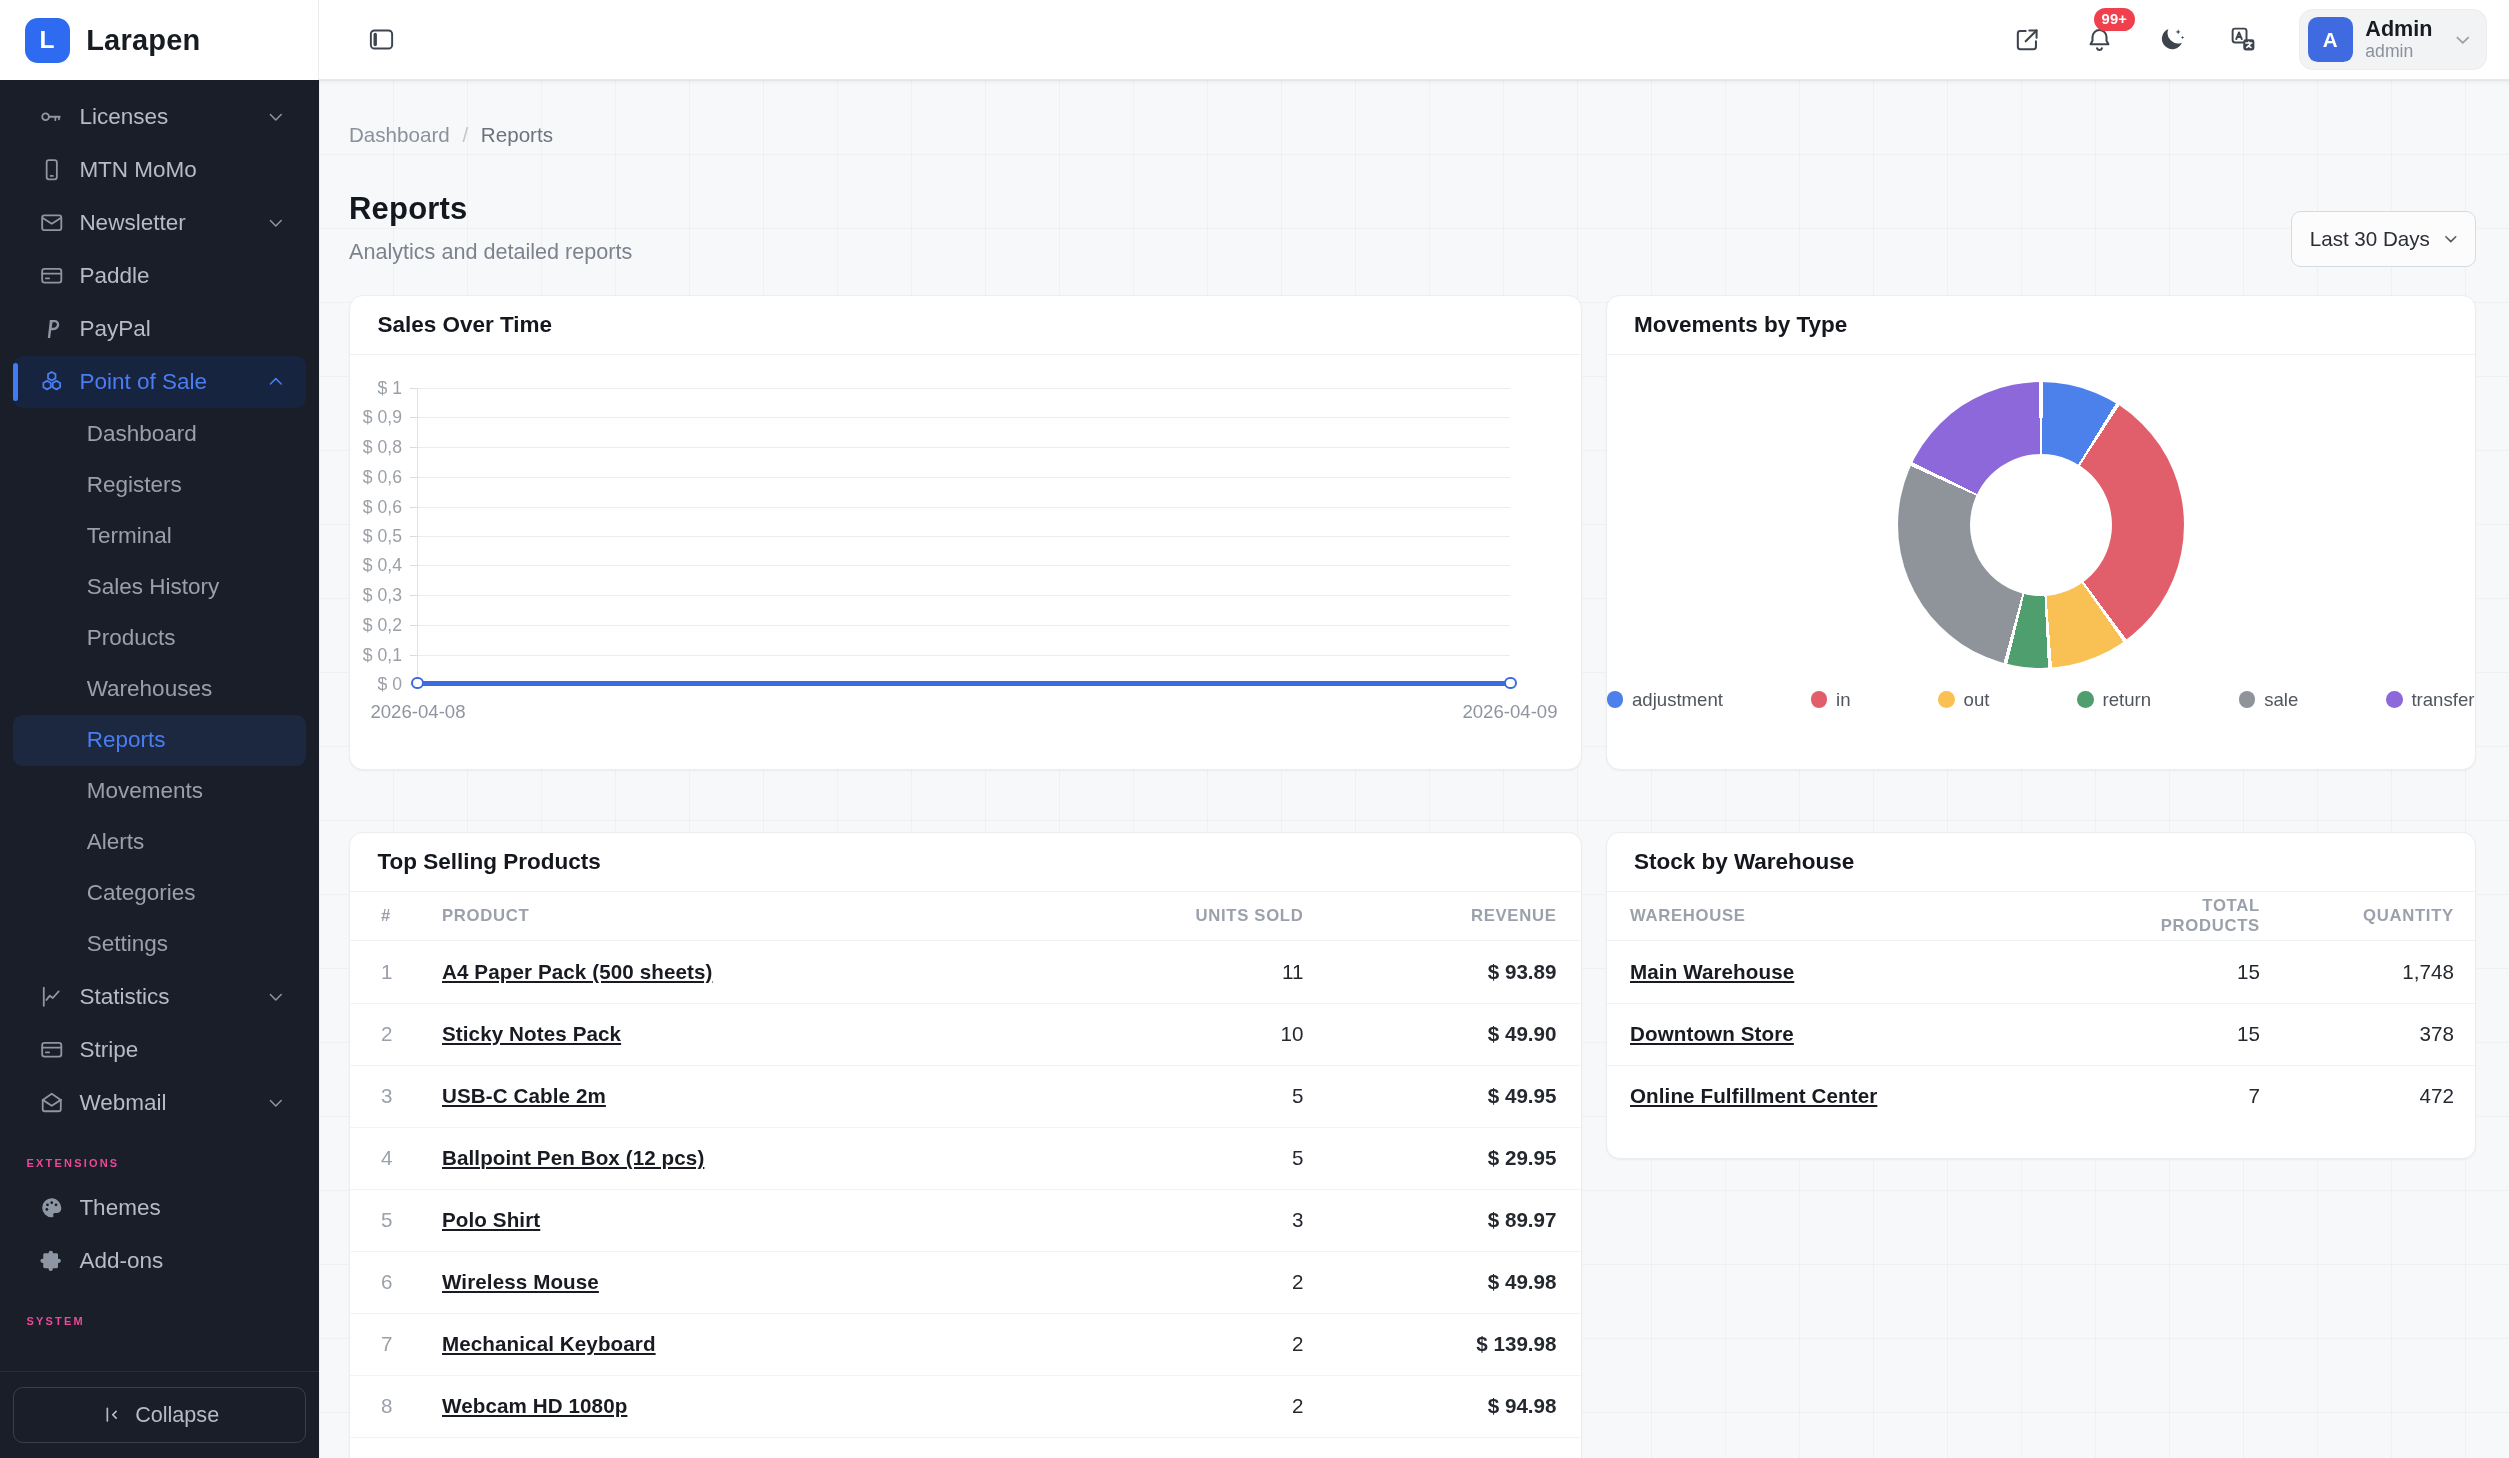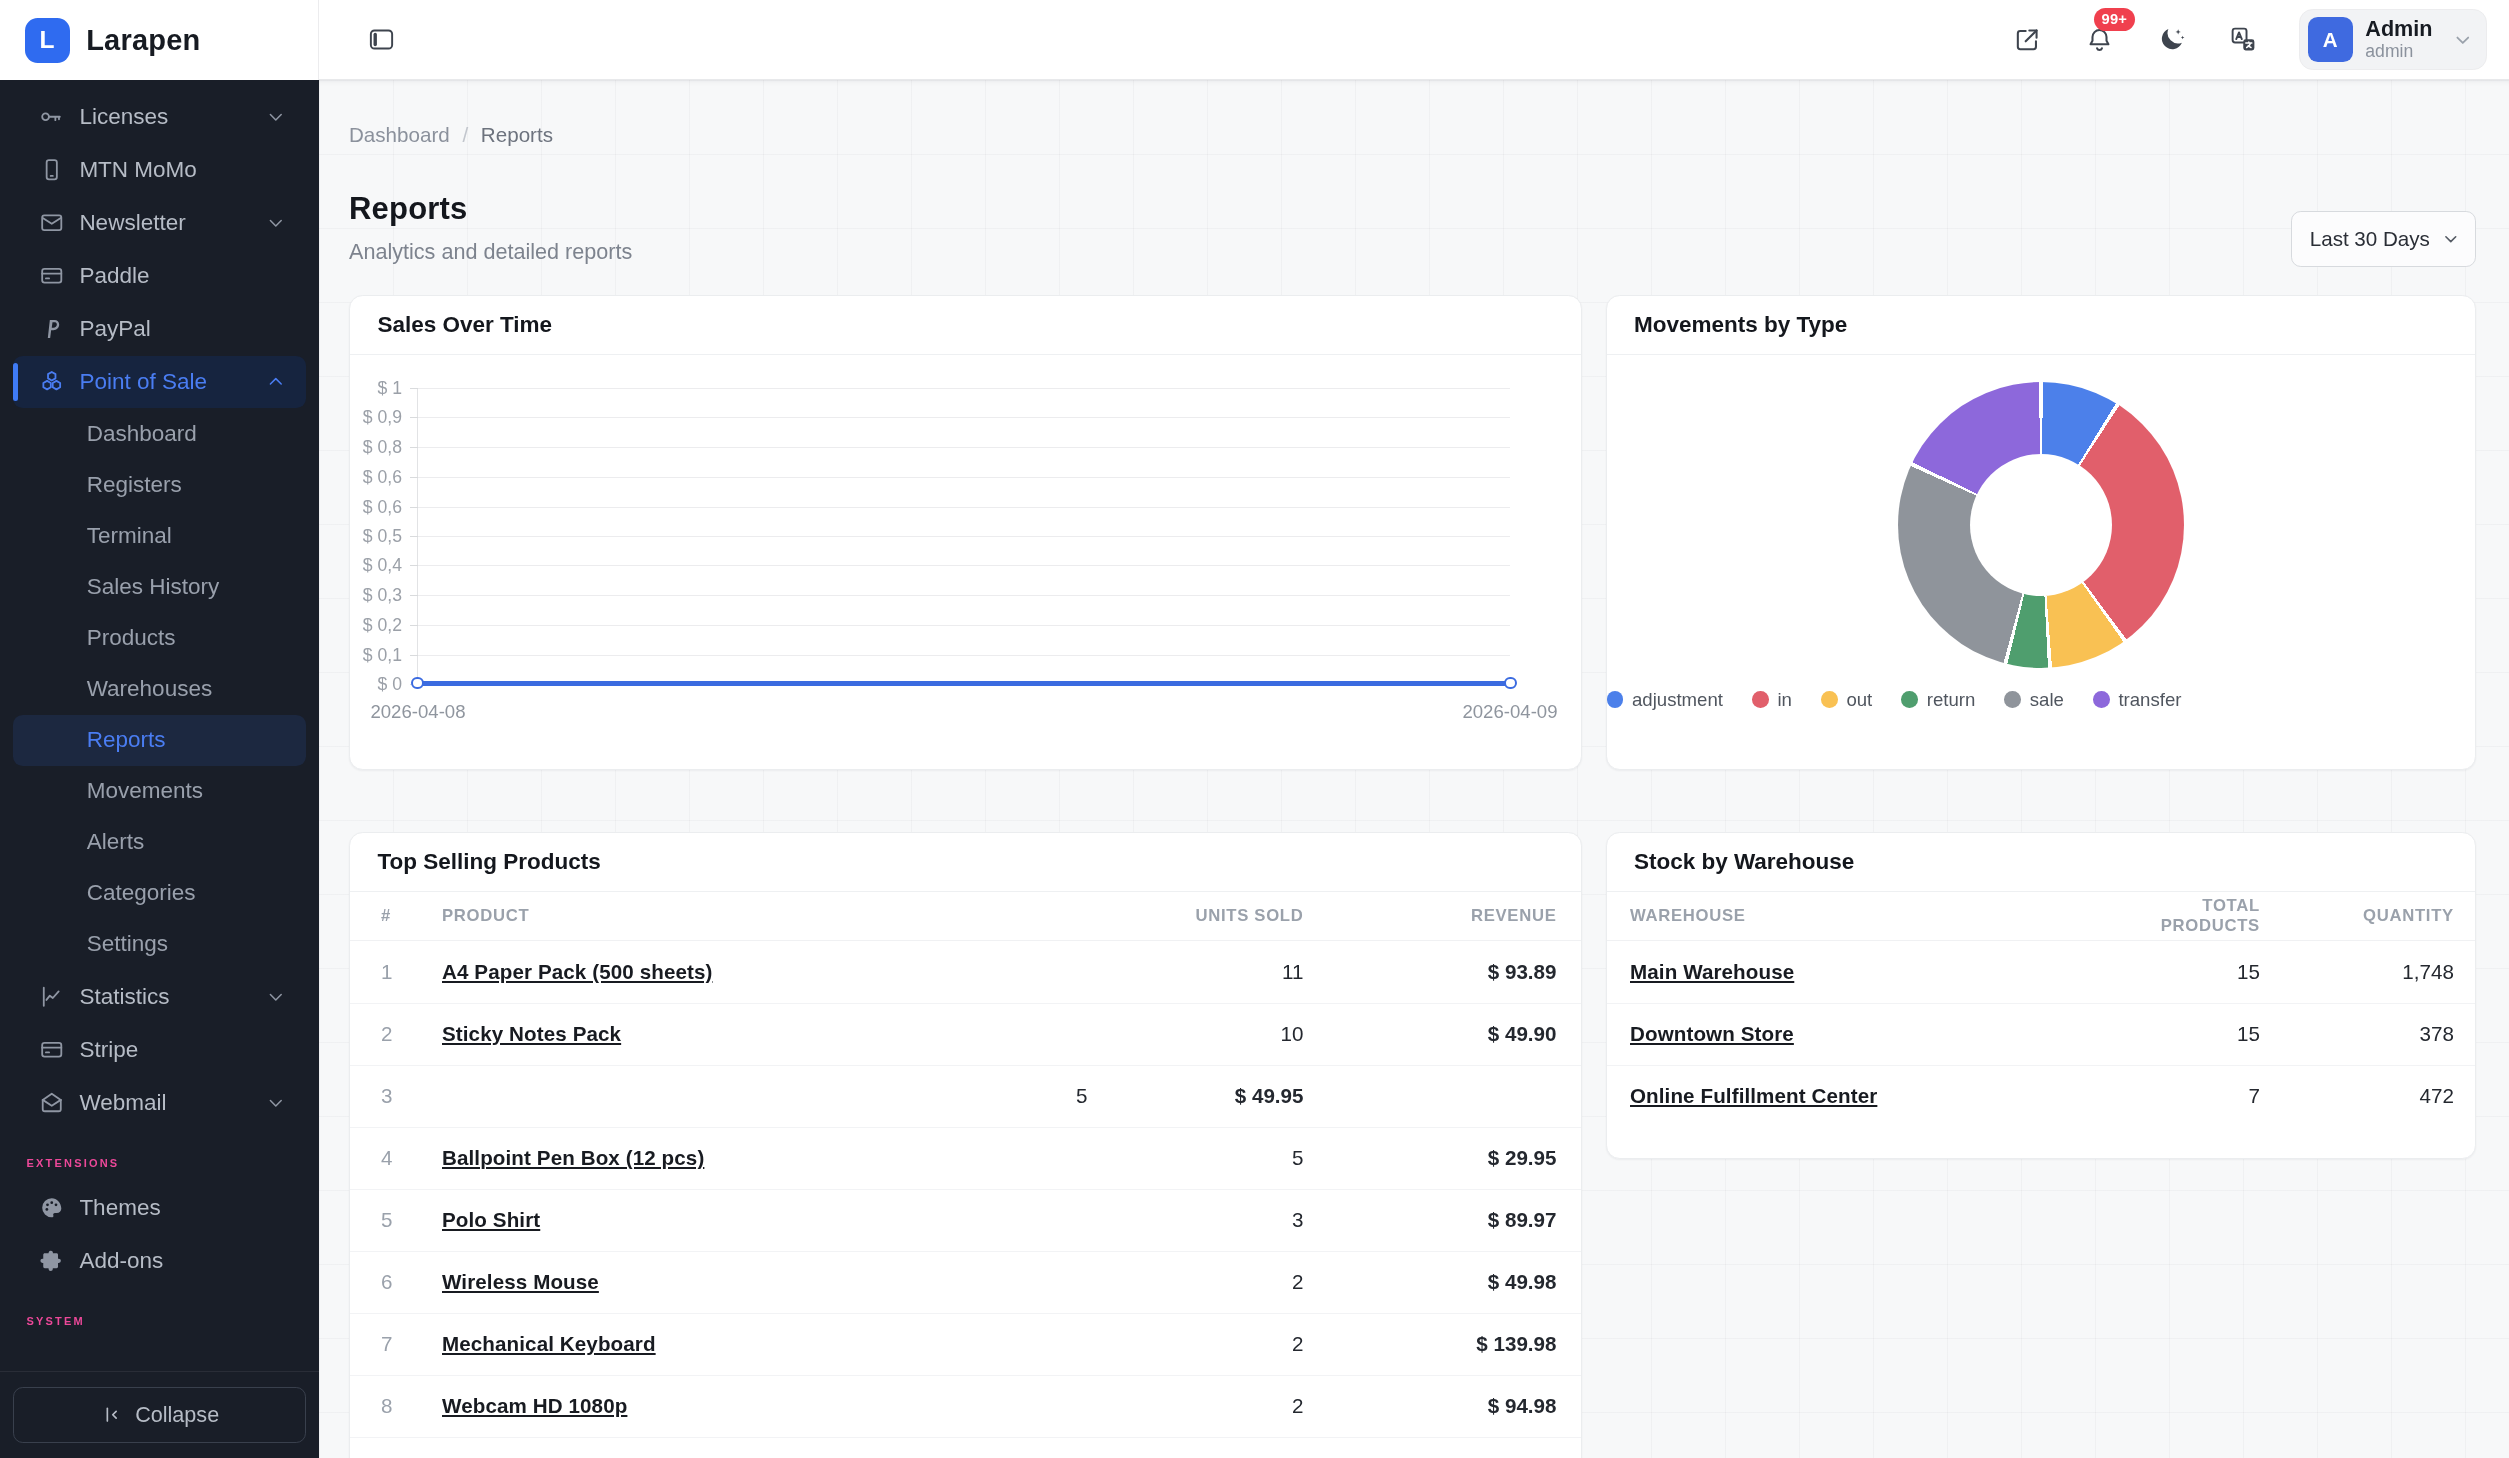--- a/index.html
+++ b/index.html
@@ -91,7 +91,7 @@
   .donut-area { position:relative; height:415px; }
   .donut { position:absolute; left:50%; top:27.4px; transform:translateX(-50%); width:286px; height:286px; border-radius:50%; }
   .donut::after { content:""; position:absolute; inset:72px; background:#fff; border-radius:50%; }
-  .legend { position:absolute; left:0; right:0; top:334px; display:flex; justify-content:flex-start; gap:29px; }
+  .legend { position:absolute; left:0; right:0; top:334px; display:flex; justify-content:space-between; gap:29px; }
   .legend-item { display:flex; align-items:center; gap:8.8px; font-size:18.6px; color:#50565f; cursor:pointer; }
   .legend-dot { width:16.7px; height:16.7px; border-radius:50%; }
 

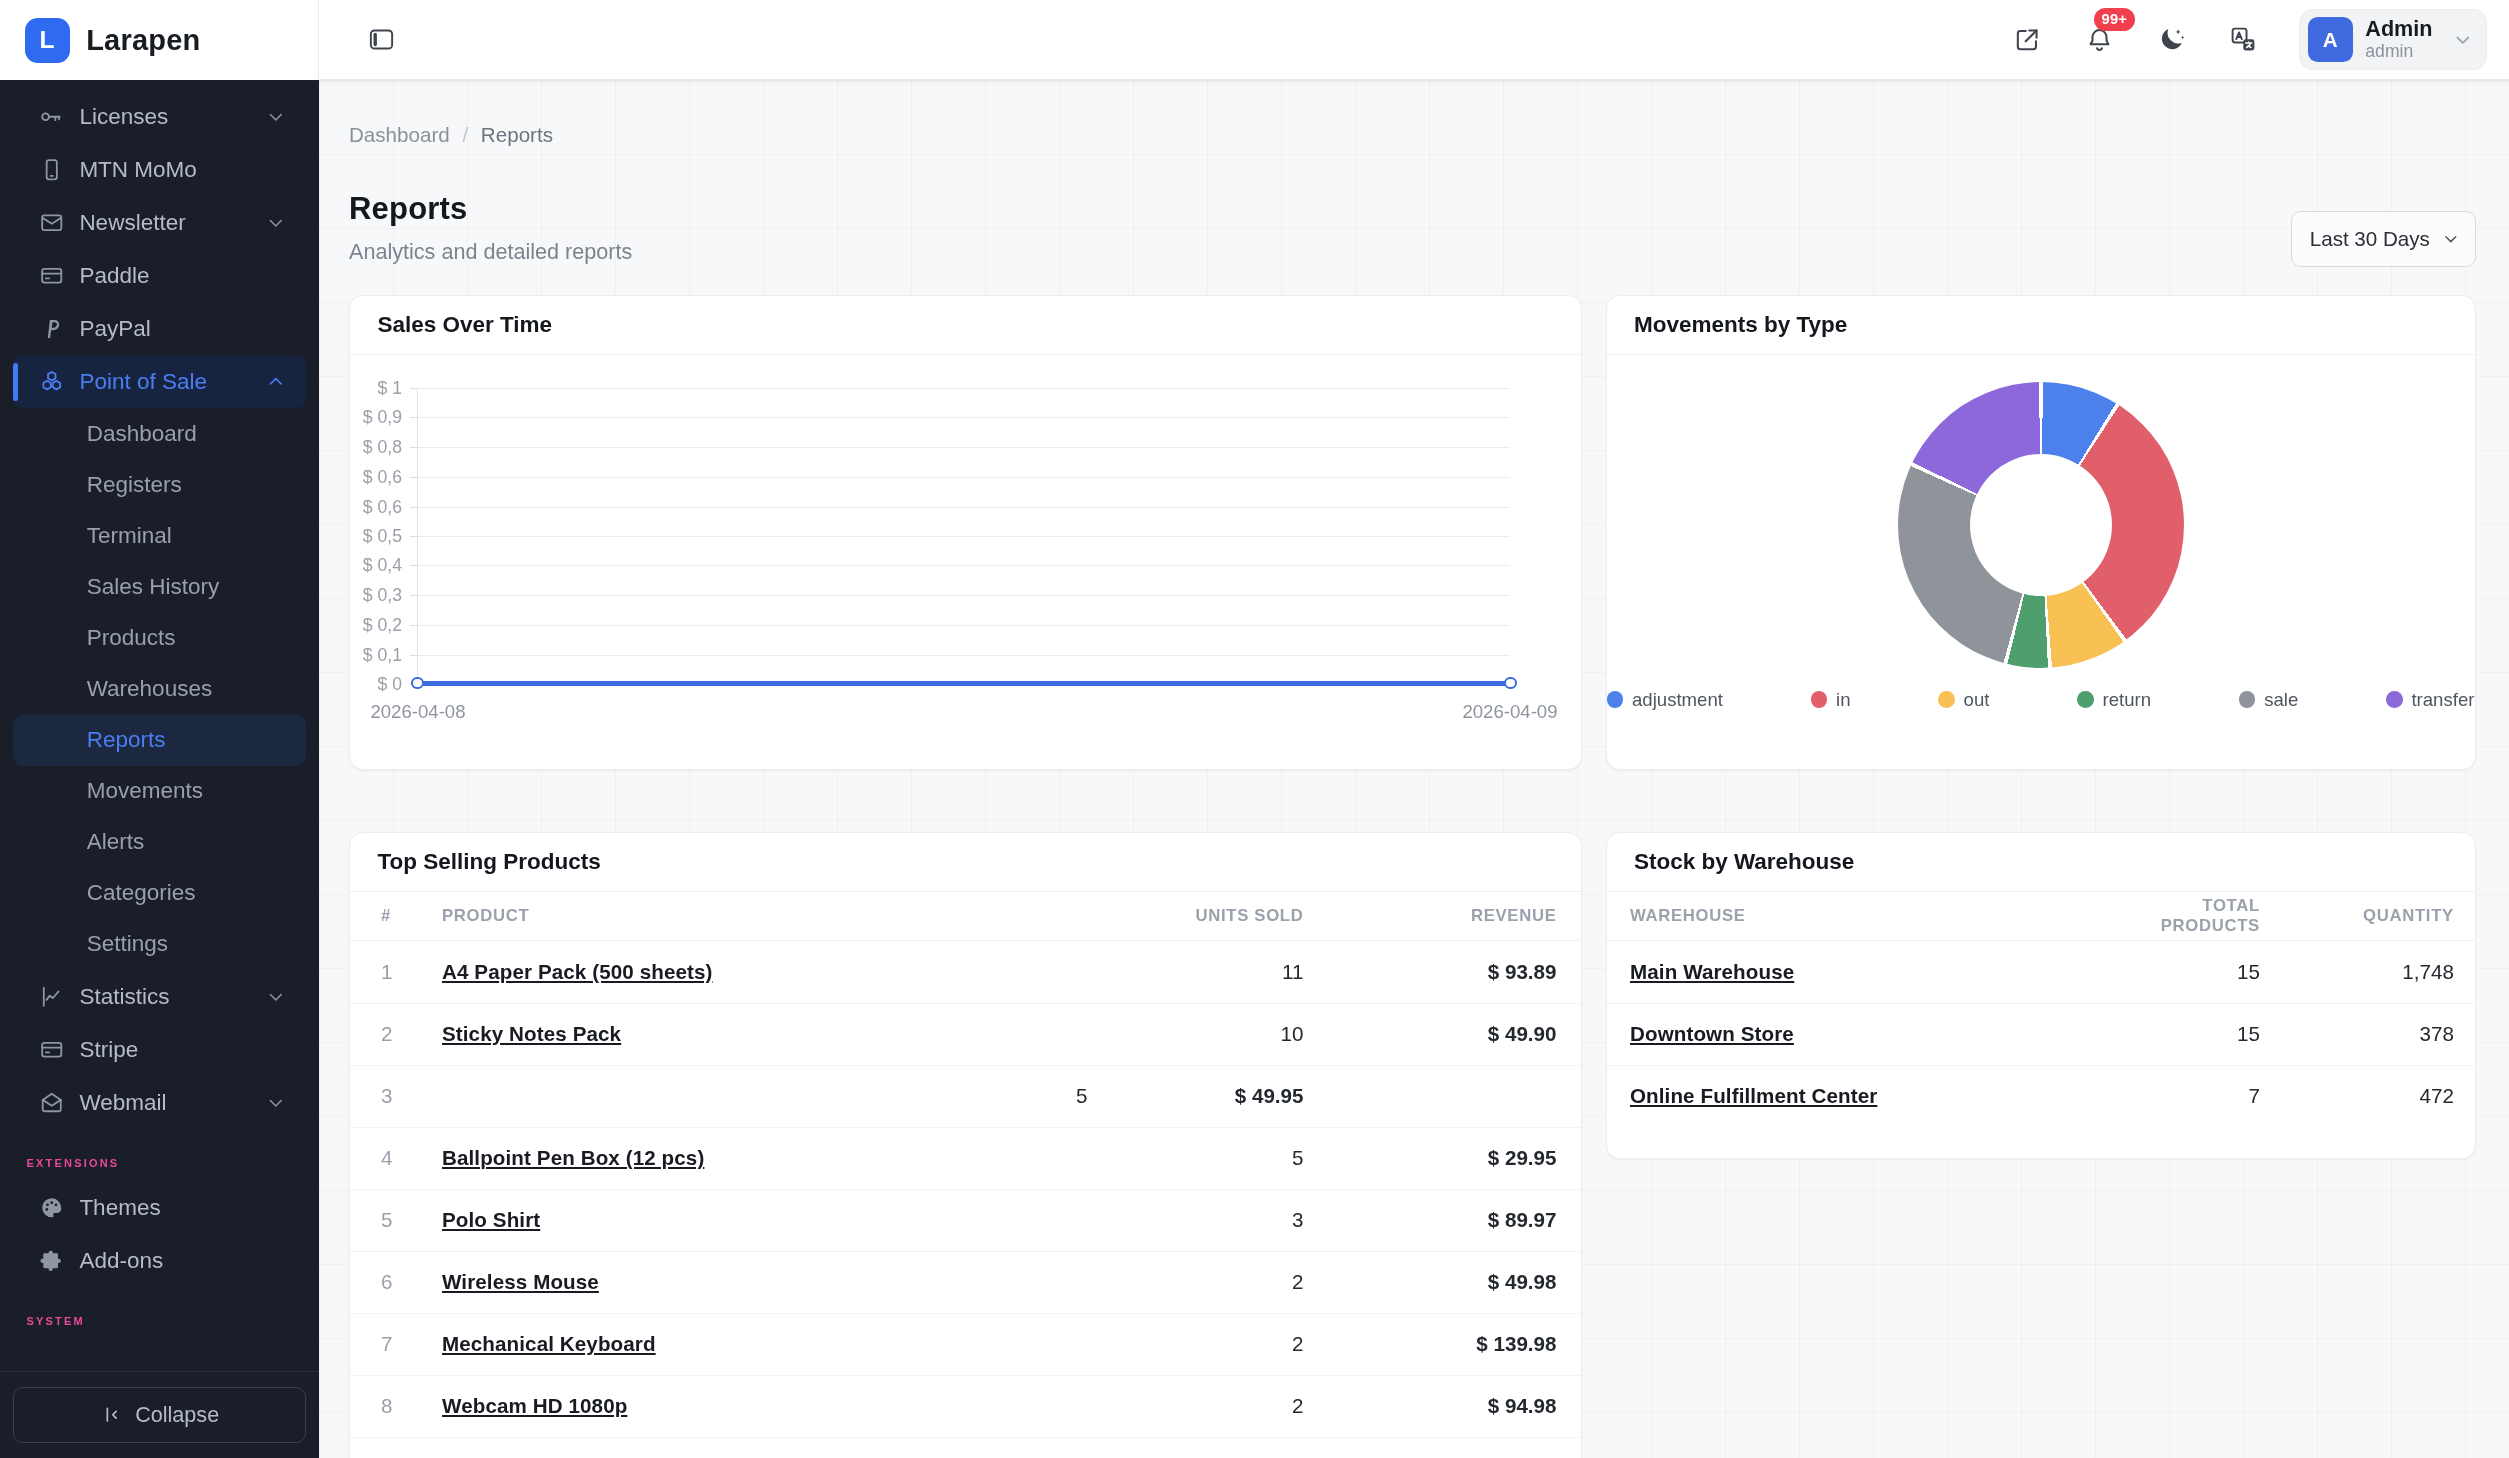--- a/index.html
+++ b/index.html
@@ -505,6 +505,7 @@
           </div>
           <div class="trow">
             <span class="col-num">3</span>
+            <span class="col-product">USB-C Cable 2m</span>
             <span class="col-units">5</span>
             <span class="col-revenue">$ 49.95</span>
           </div>

